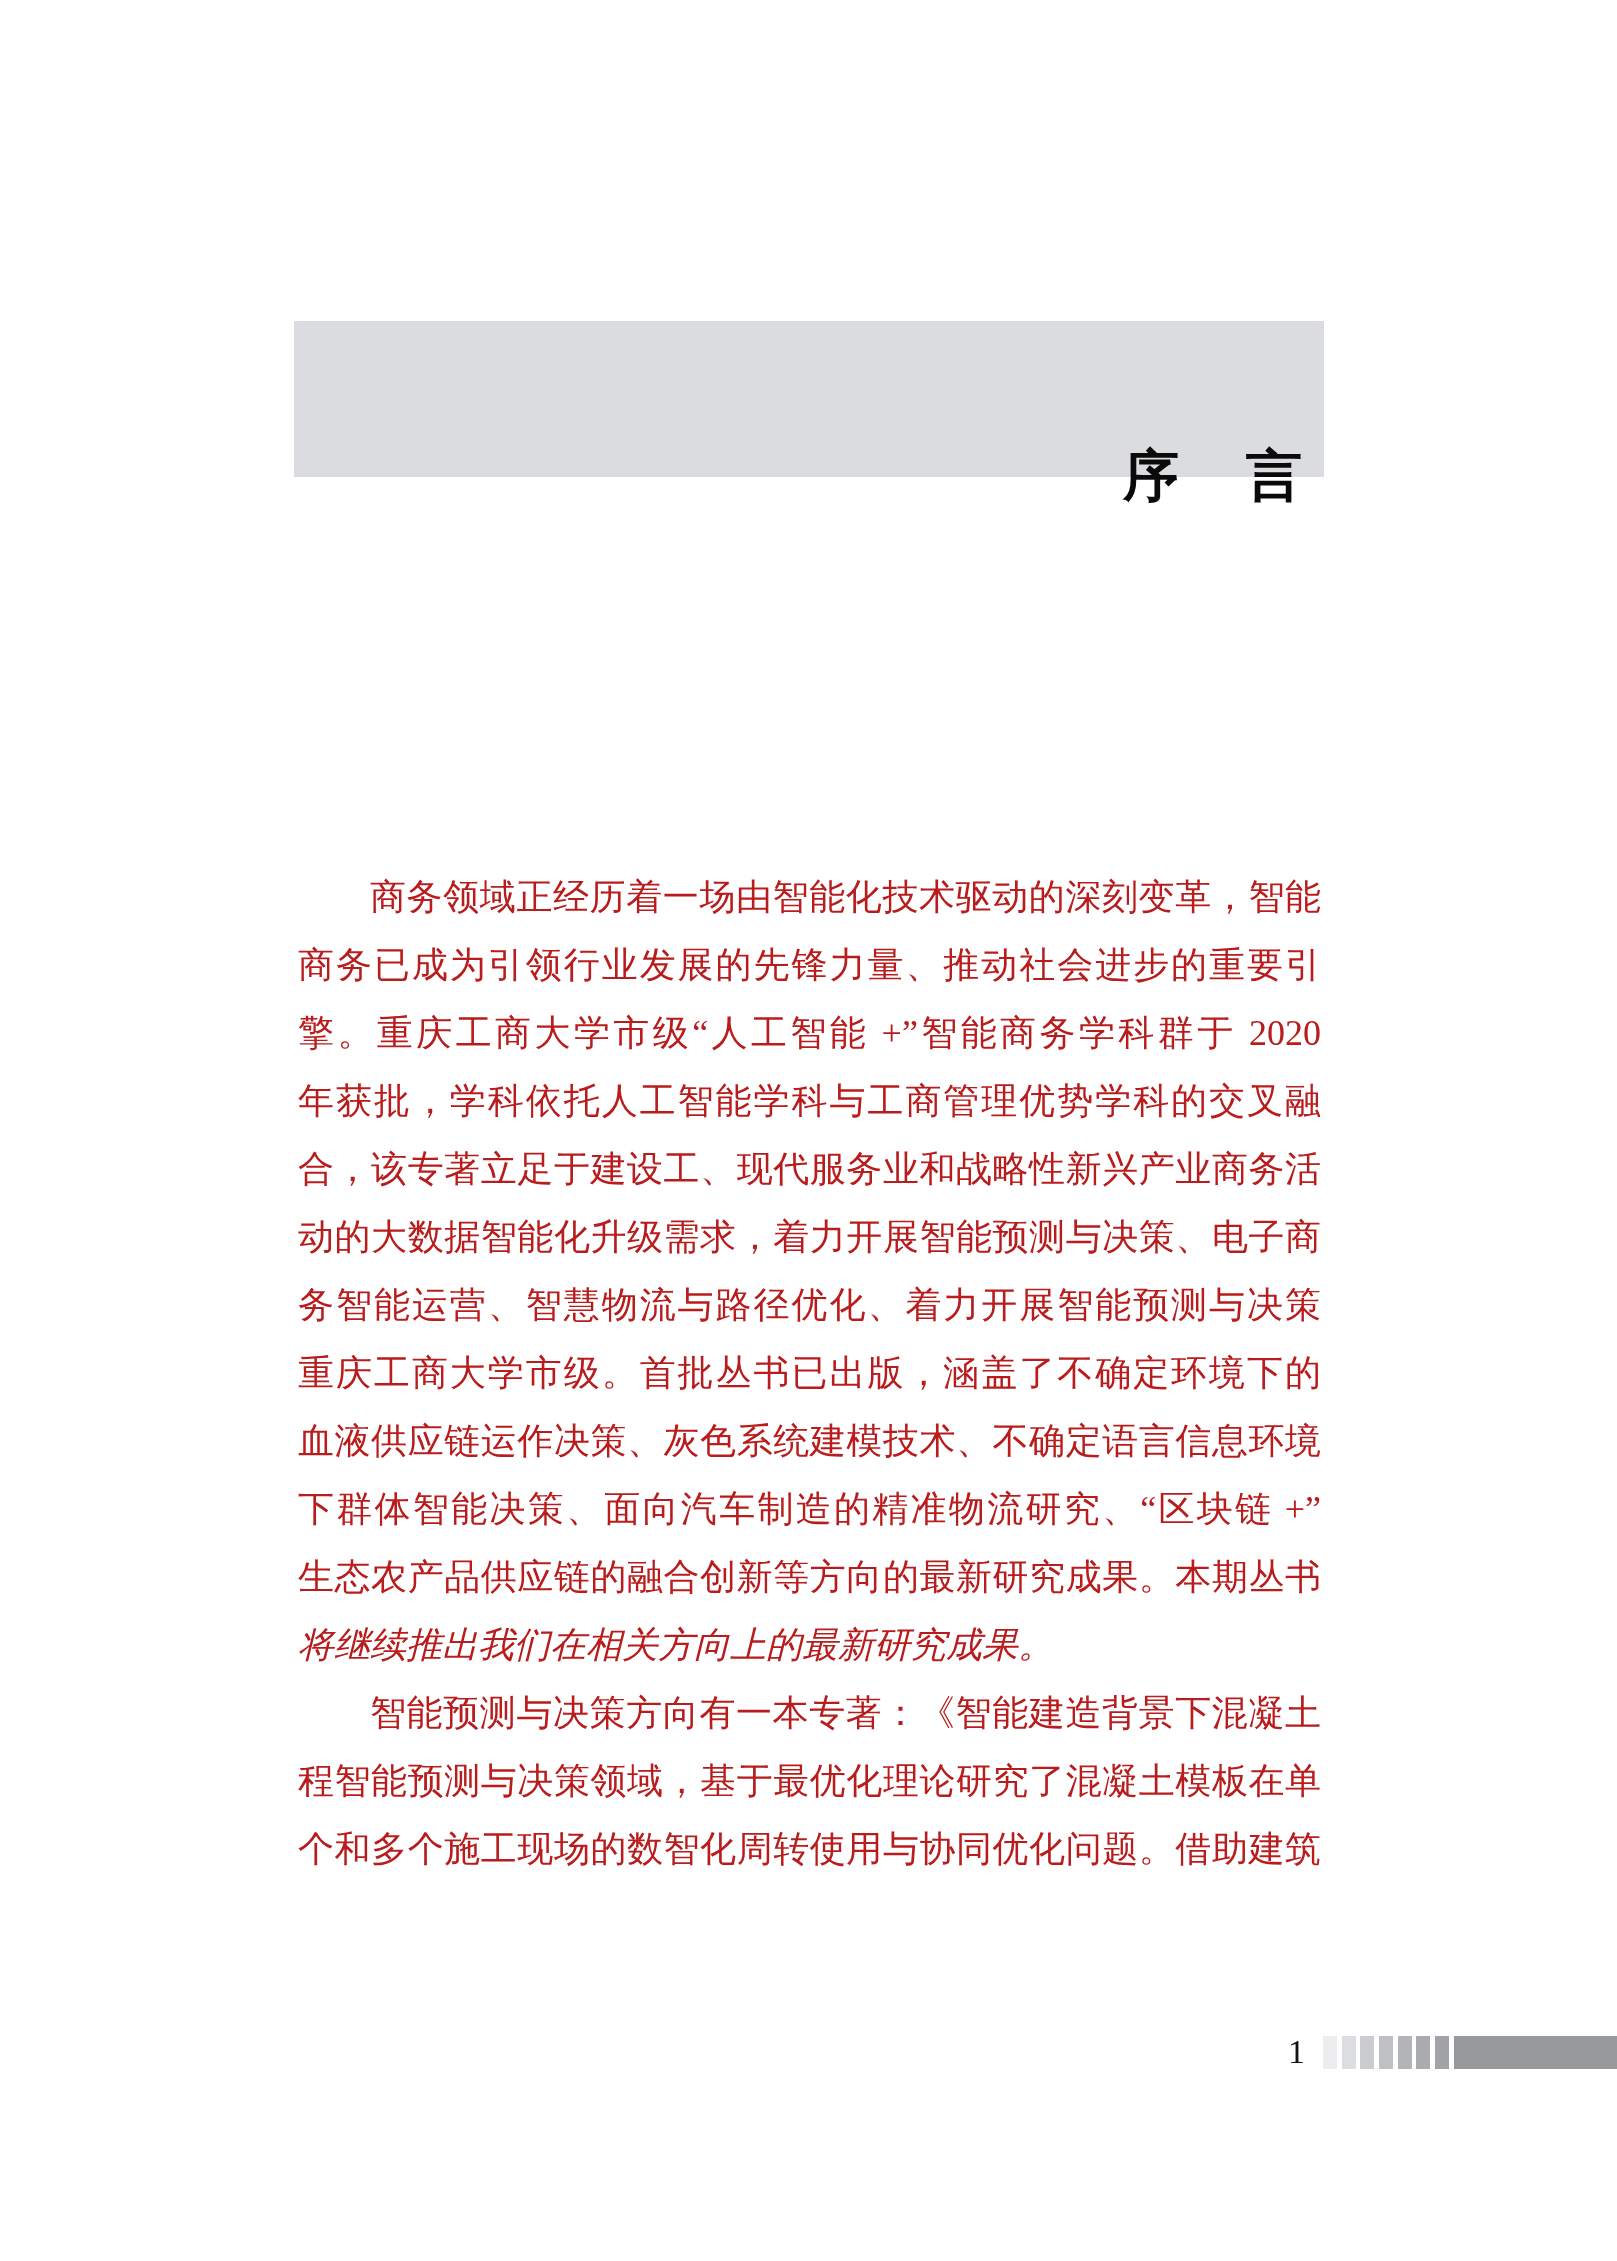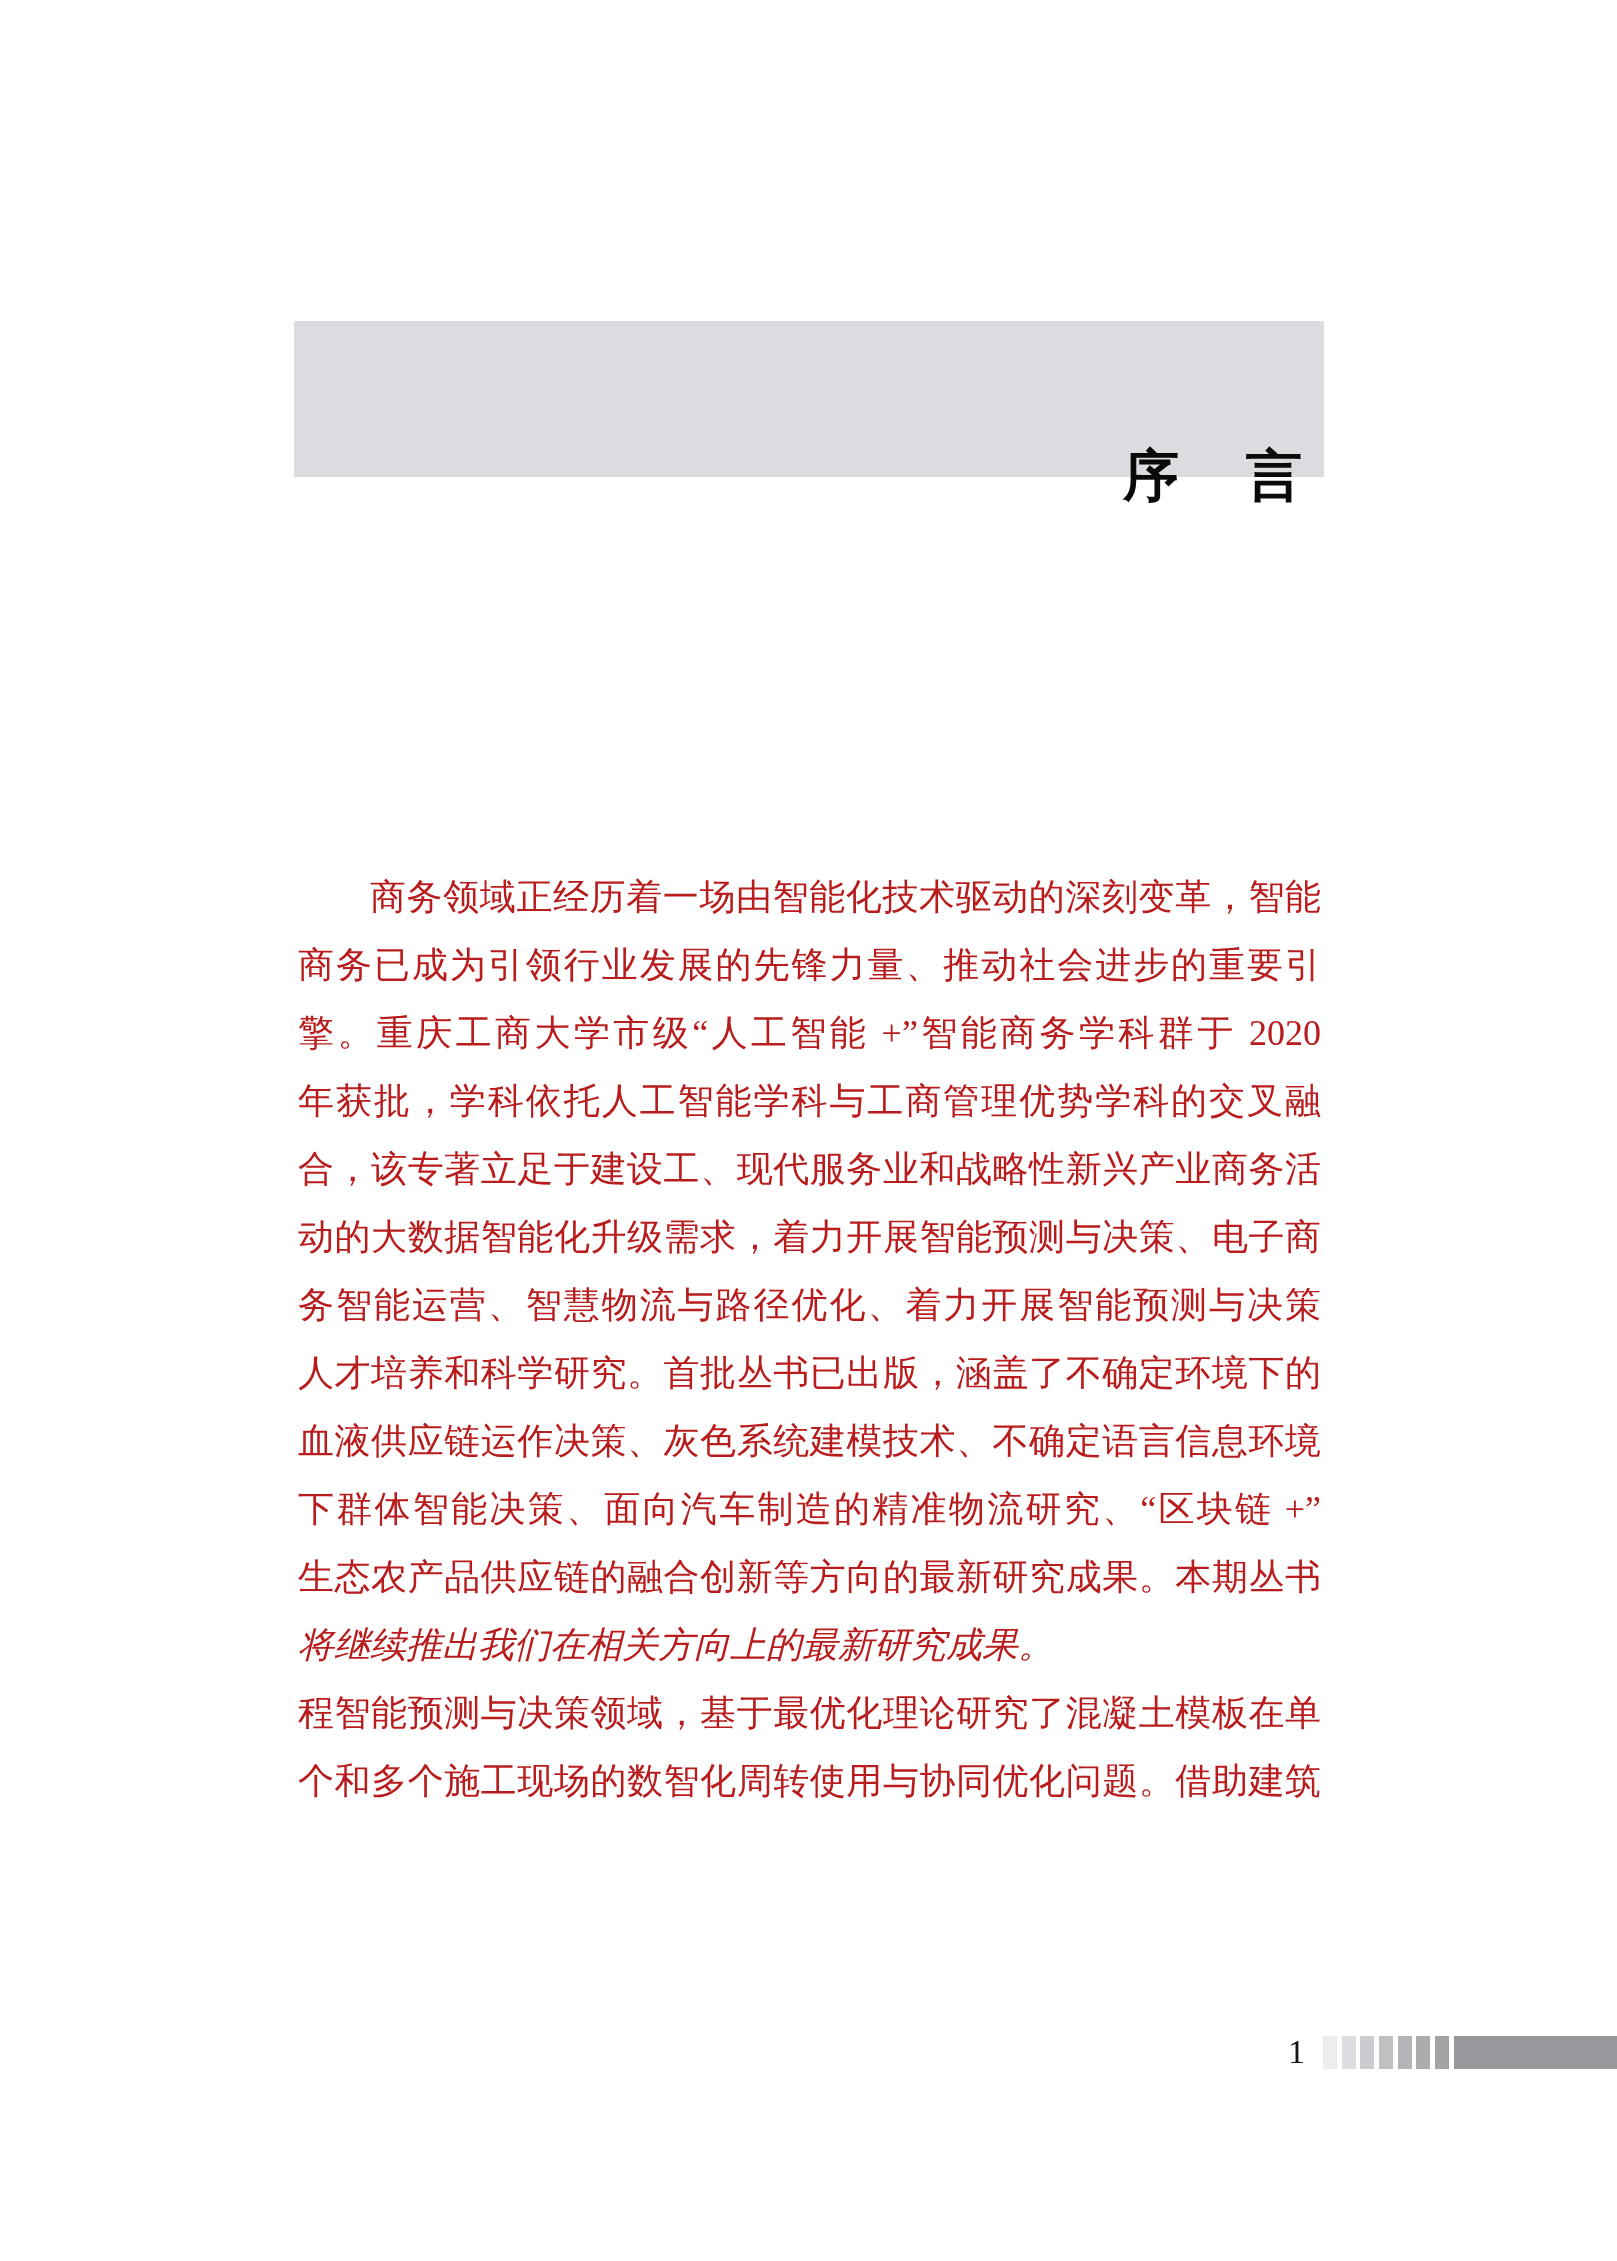--- a/index.html
+++ b/index.html
@@ -86,7 +86,7 @@
     <div class="line">合，该专著立足于建设工、现代服务业和战略性新兴产业商务活</div>
     <div class="line">动的大数据智能化升级需求，着力开展智能预测与决策、电子商</div>
     <div class="line">务智能运营、智慧物流与路径优化、着力开展智能预测与决策</div>
-    <div class="line">人才培养和科学研究。首批丛书已出版，涵盖了不确定环境下的</div>
+    <div class="line">重庆工商大学市级。首批丛书已出版，涵盖了不确定环境下的</div>
     <div class="line">血液供应链运作决策、灰色系统建模技术、不确定语言信息环境</div>
     <div class="line">下群体智能决策、面向汽车制造的精准物流研究、“区块链 +”</div>
     <div class="line">生态农产品供应链的融合创新等方向的最新研究成果。本期丛书</div>

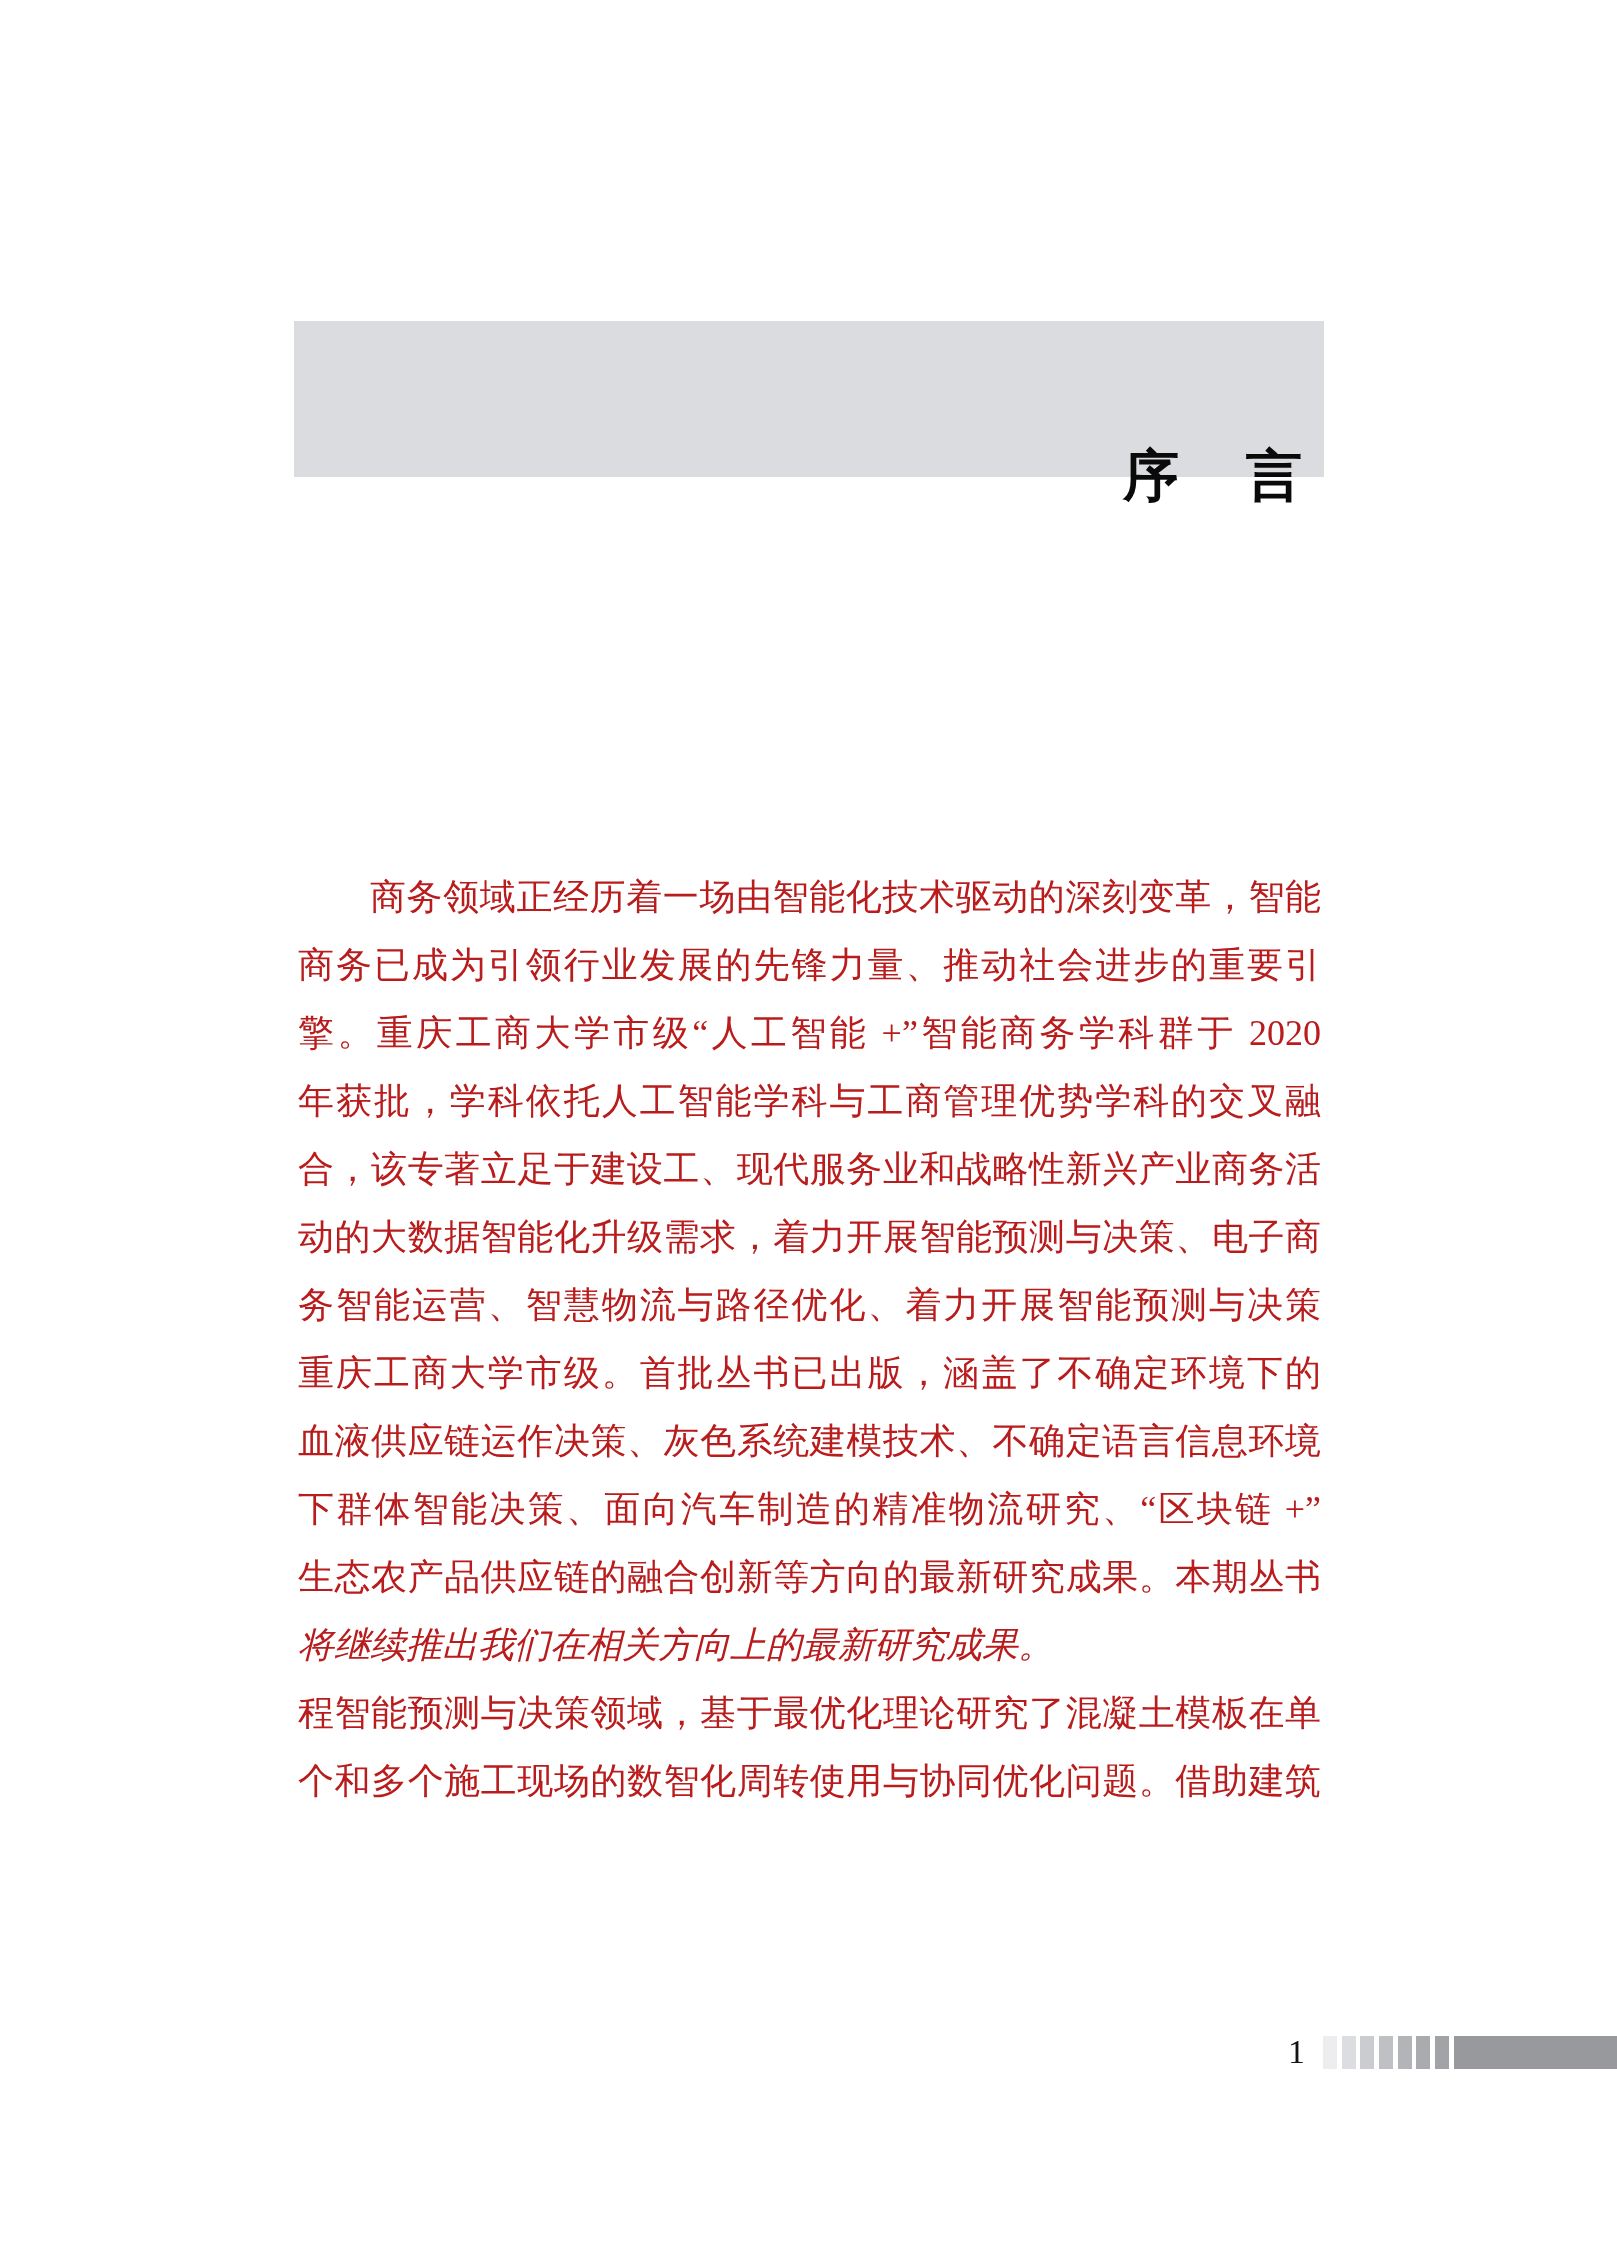--- a/index.html
+++ b/index.html
@@ -91,6 +91,7 @@
     <div class="line">下群体智能决策、面向汽车制造的精准物流研究、“区块链 +”</div>
     <div class="line">生态农产品供应链的融合创新等方向的最新研究成果。本期丛书</div>
     <div class="line open">将继续推出我们在相关方向上的最新研究成果。</div>
+    <div class="line indent">智能预测与决策方向有一本专著：《智能建造背景下混凝土</div>
     <div class="line">程智能预测与决策领域，基于最优化理论研究了混凝土模板在单</div>
     <div class="line">个和多个施工现场的数智化周转使用与协同优化问题。借助建筑</div>
   </div>

